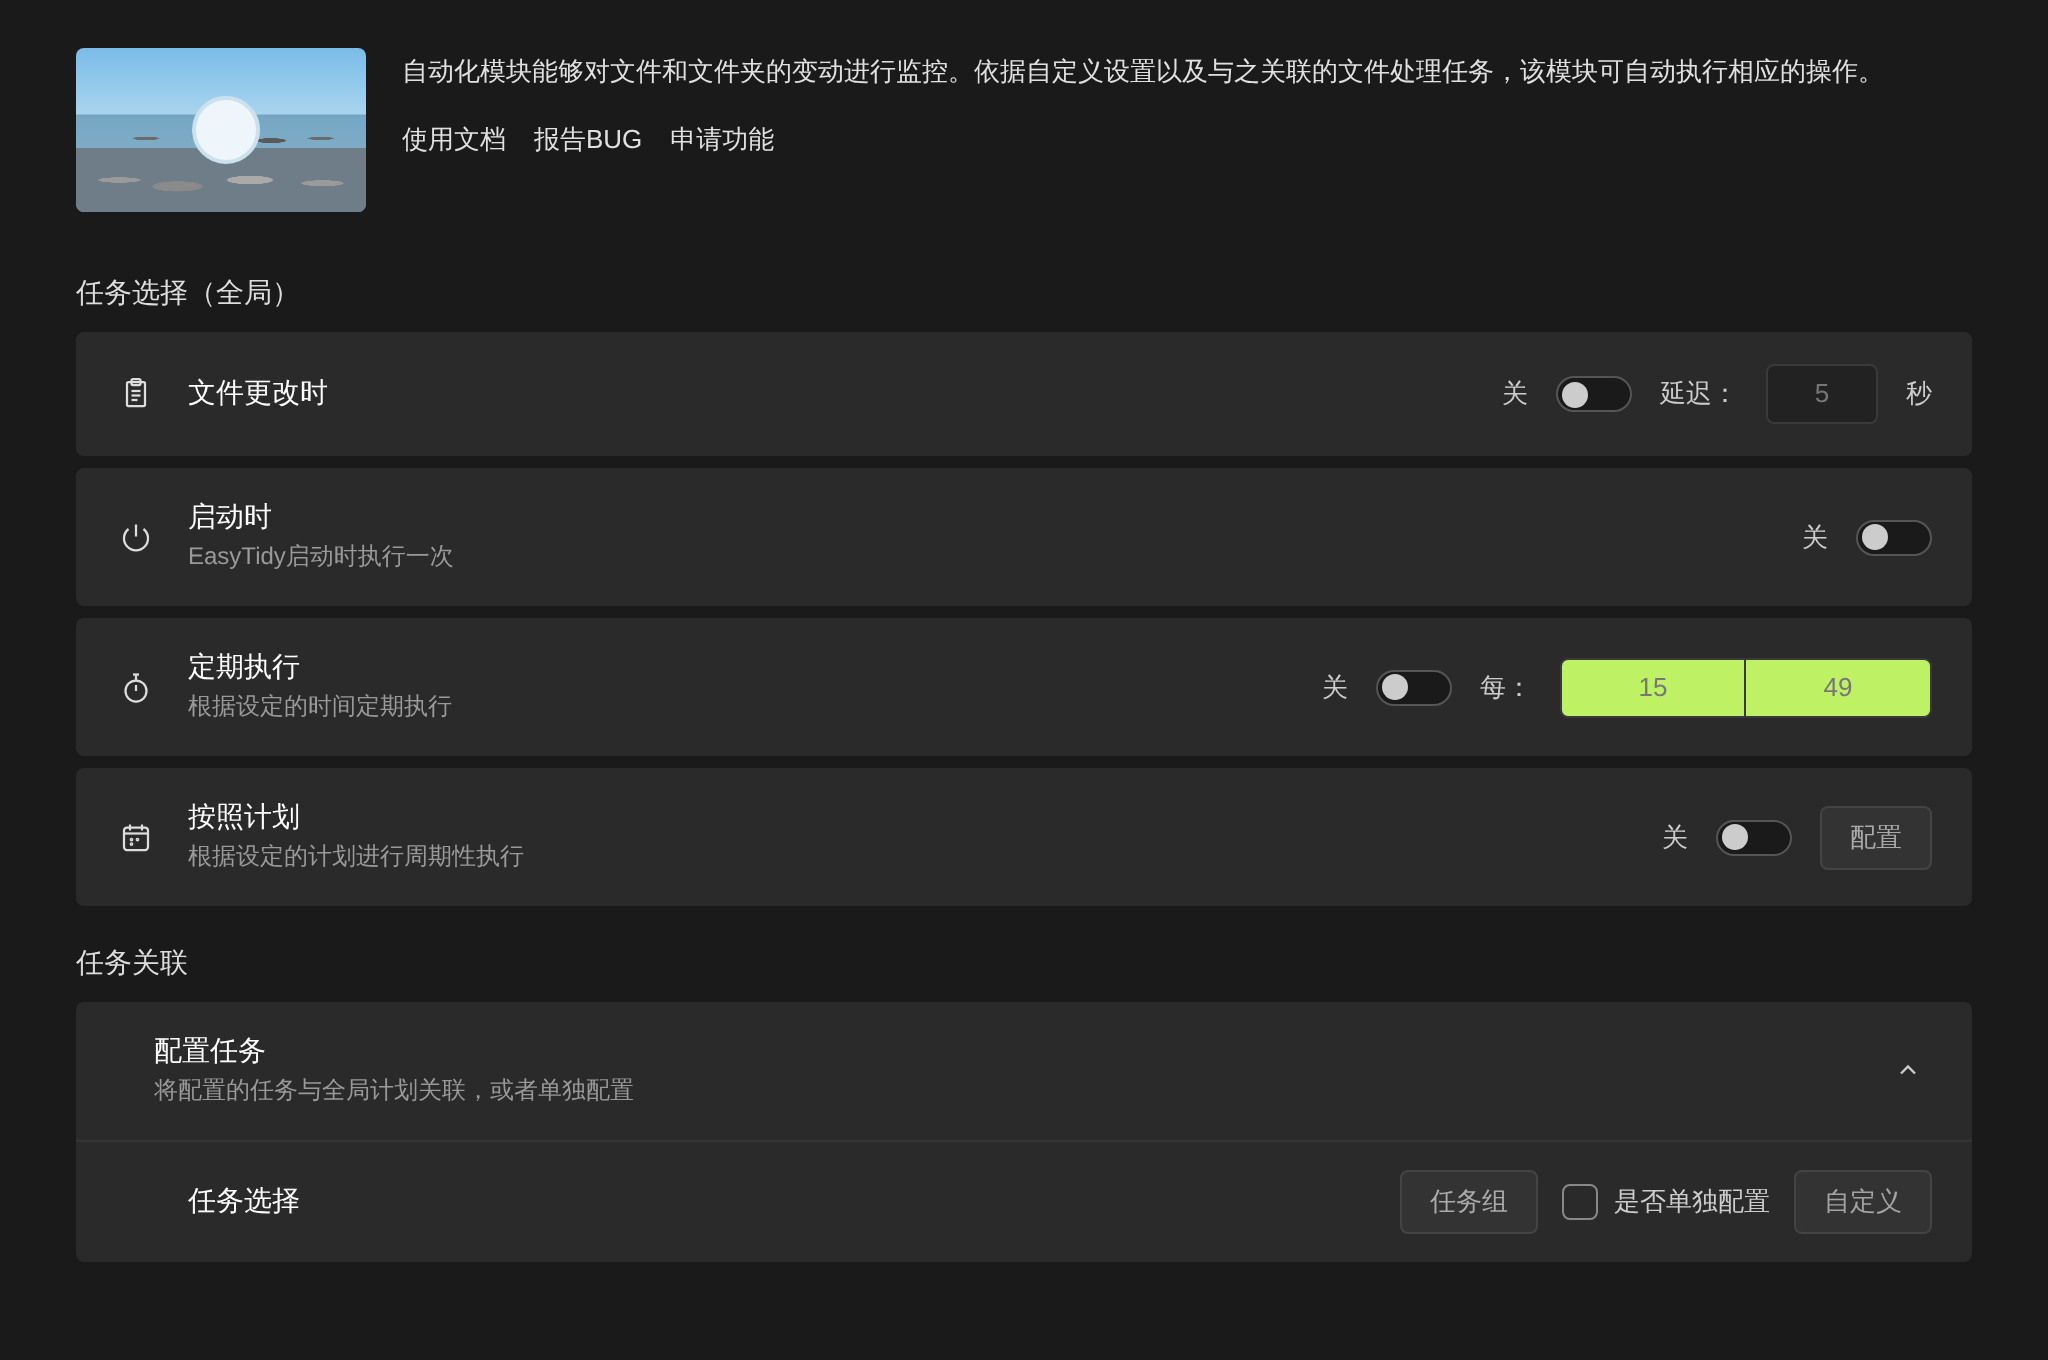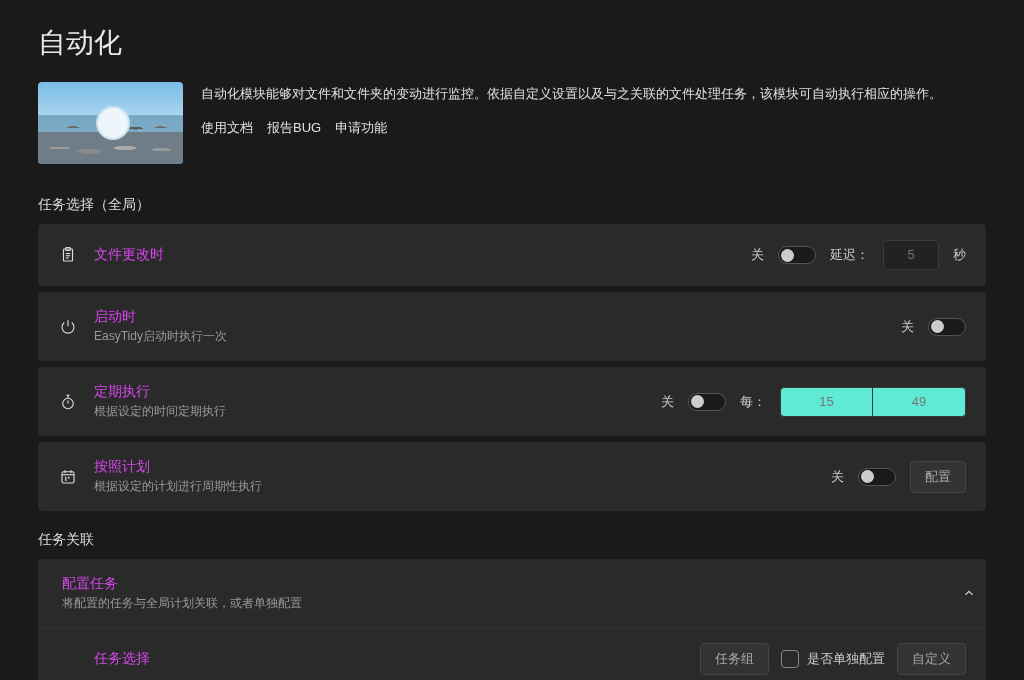--- a/index.html
+++ b/index.html
@@ -201,7 +201,6 @@
 <body>
 
 <div class="page">
-  <h1 class="page-title">自动化</h1>
 
   <div class="header-block">
     <div class="thumb">

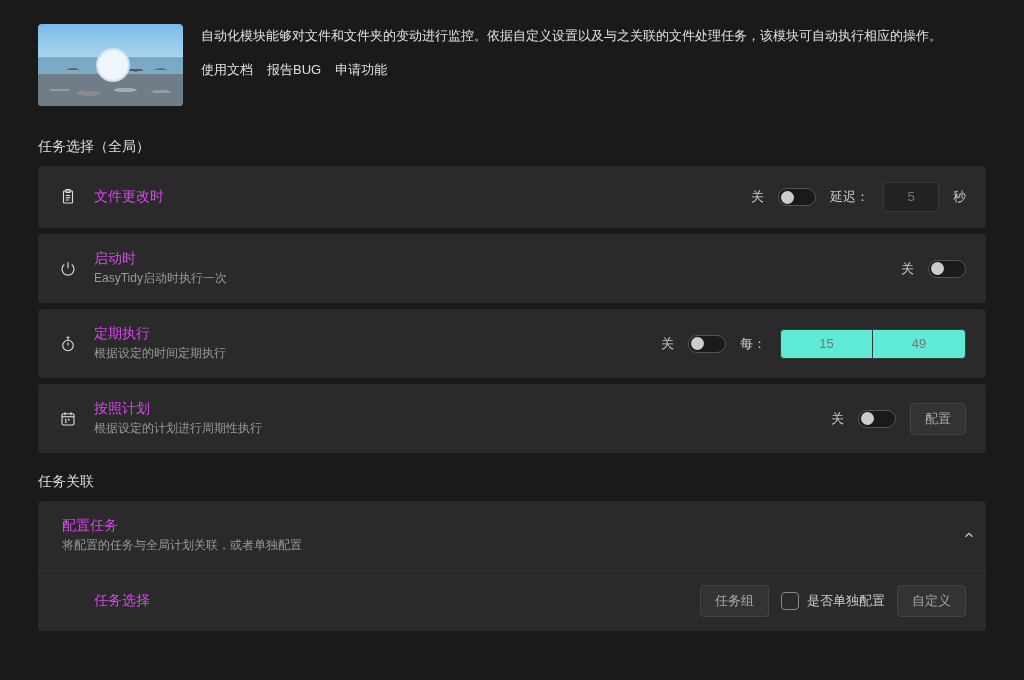--- a/index.html
+++ b/index.html
@@ -100,7 +100,7 @@
 }
 .card .icon svg { width: 18px; height: 18px; stroke: #ddd; fill: none; stroke-width: 1.5; }
 .card-body { flex: 1; }
-.card-title { font-size: 14px; color: #d946ef; }
+.card-title { font-size: 14px; color: #ffffff; }
 .card-sub { font-size: 12px; color: #999; margin-top: 2px; }
 .controls {
   display: flex;

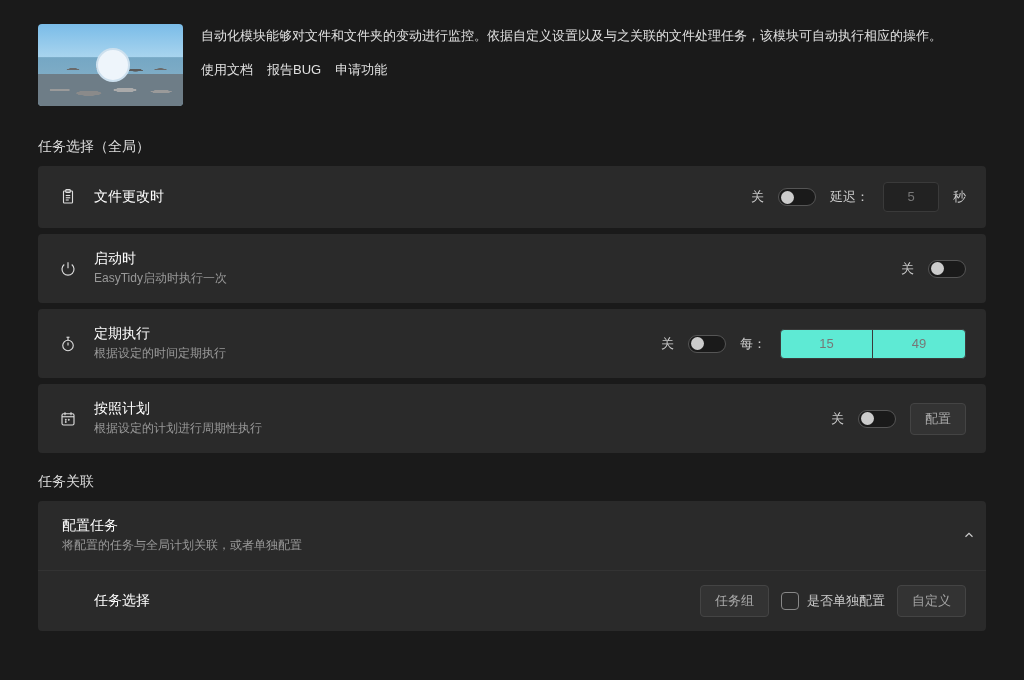--- a/index.html
+++ b/index.html
@@ -141,7 +141,7 @@
 .splitbox {
   display: flex;
   gap: 0;
-  background: #5eead4;
+  background: #bef264;
   border: 1px solid #3a3a3a;
   border-radius: 4px;
 }

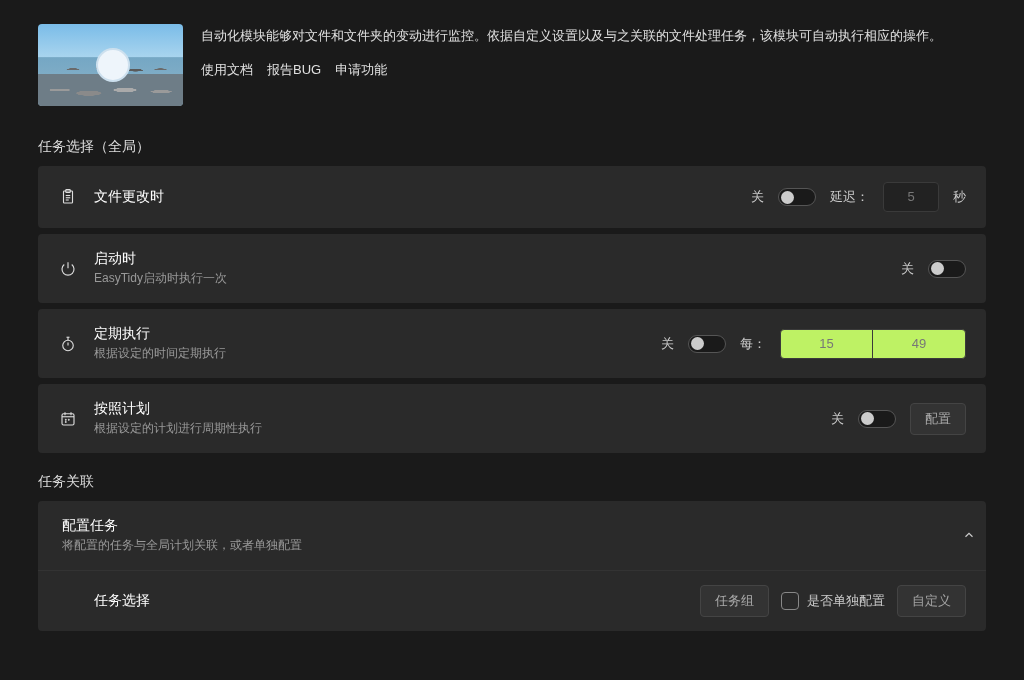--- a/index.html
+++ b/index.html
@@ -171,7 +171,7 @@
   margin-bottom: 6px;
 }
 .coll-head {
-  padding: 16px 8px;
+  padding: 16px 23px;
   display: flex;
   align-items: center;
   gap: 16px;

